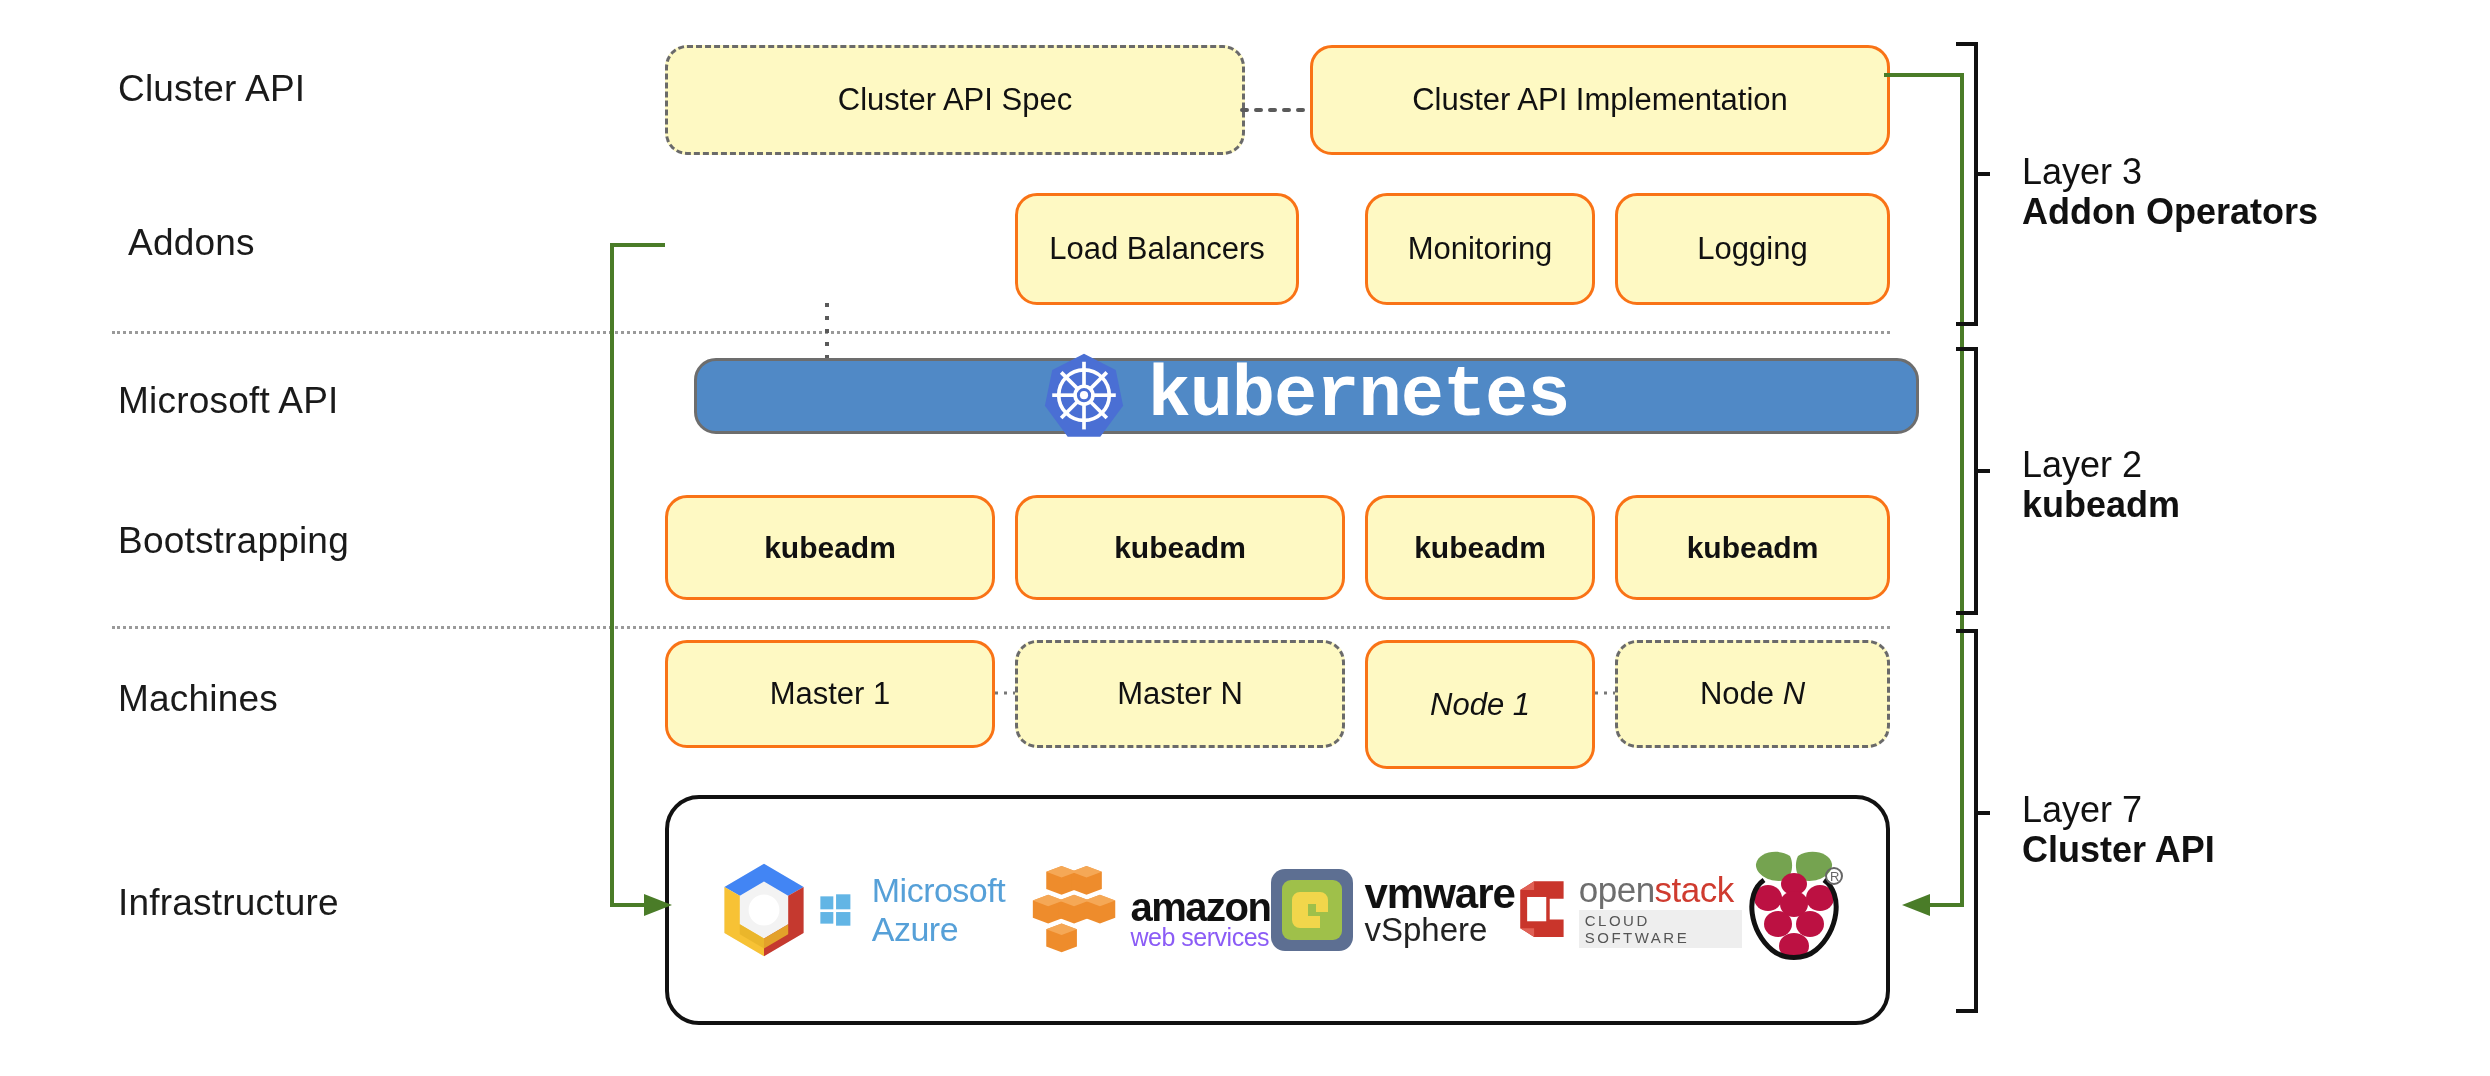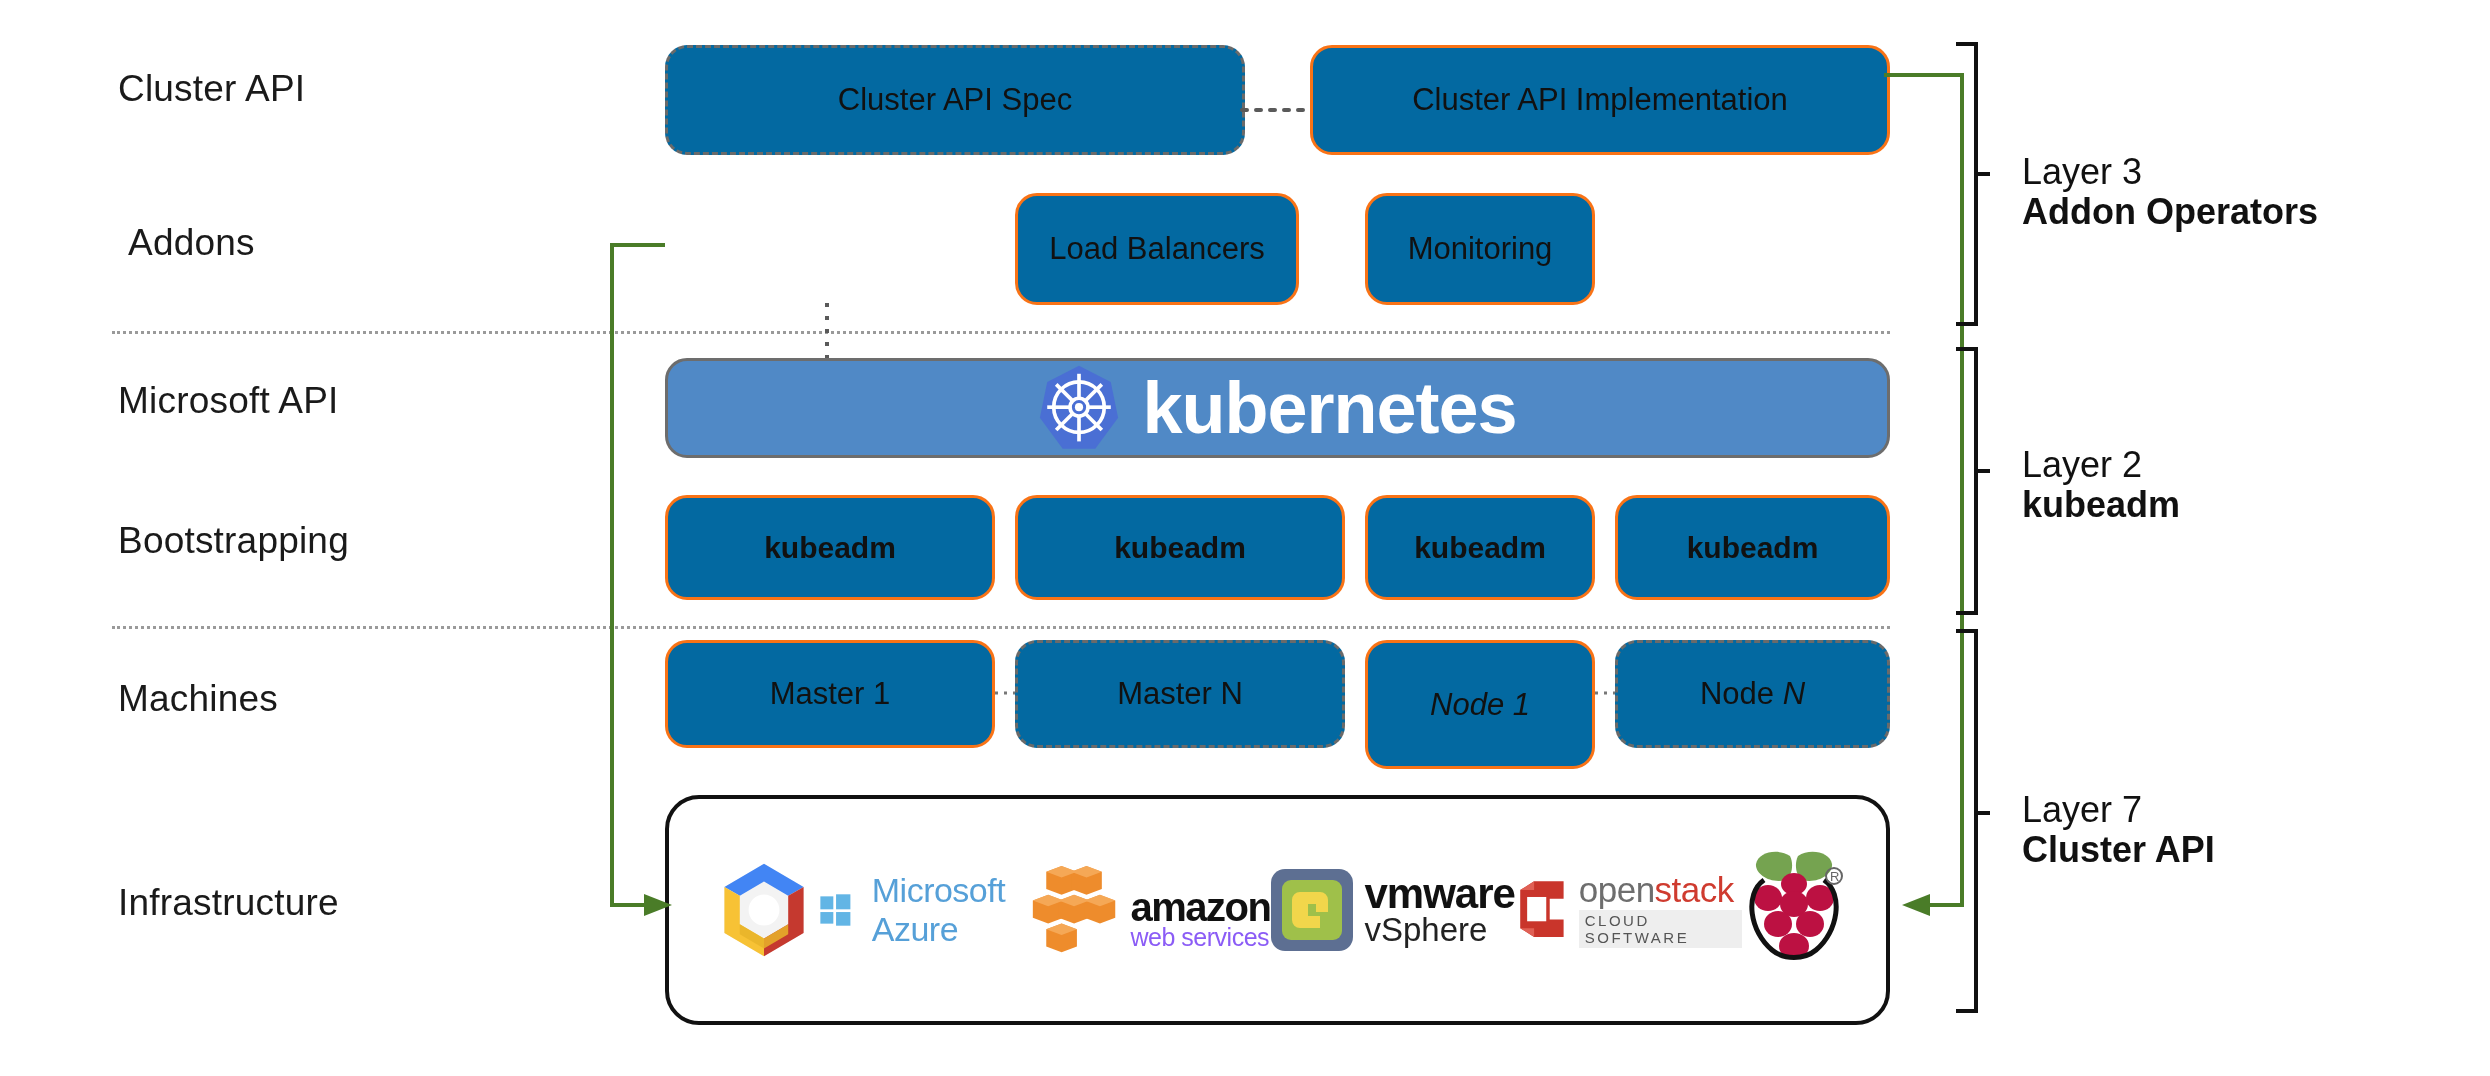--- a/index.html
+++ b/index.html
@@ -10,7 +10,7 @@
 
   .divider{position:absolute;height:0;border-top:3px dotted #9a9a9a;}
 
-  .box{position:absolute;box-sizing:border-box;background:#0369a1;border:3px solid #f97316;
+  .box{position:absolute;box-sizing:border-box;background:#fef9c3;border:3px solid #f97316;
        border-radius:22px;display:flex;align-items:center;justify-content:center;
        font-size:31px;color:#111;text-align:center;}
   .box.dashed{border-style:dashed;border-color:#6a6a6a;}

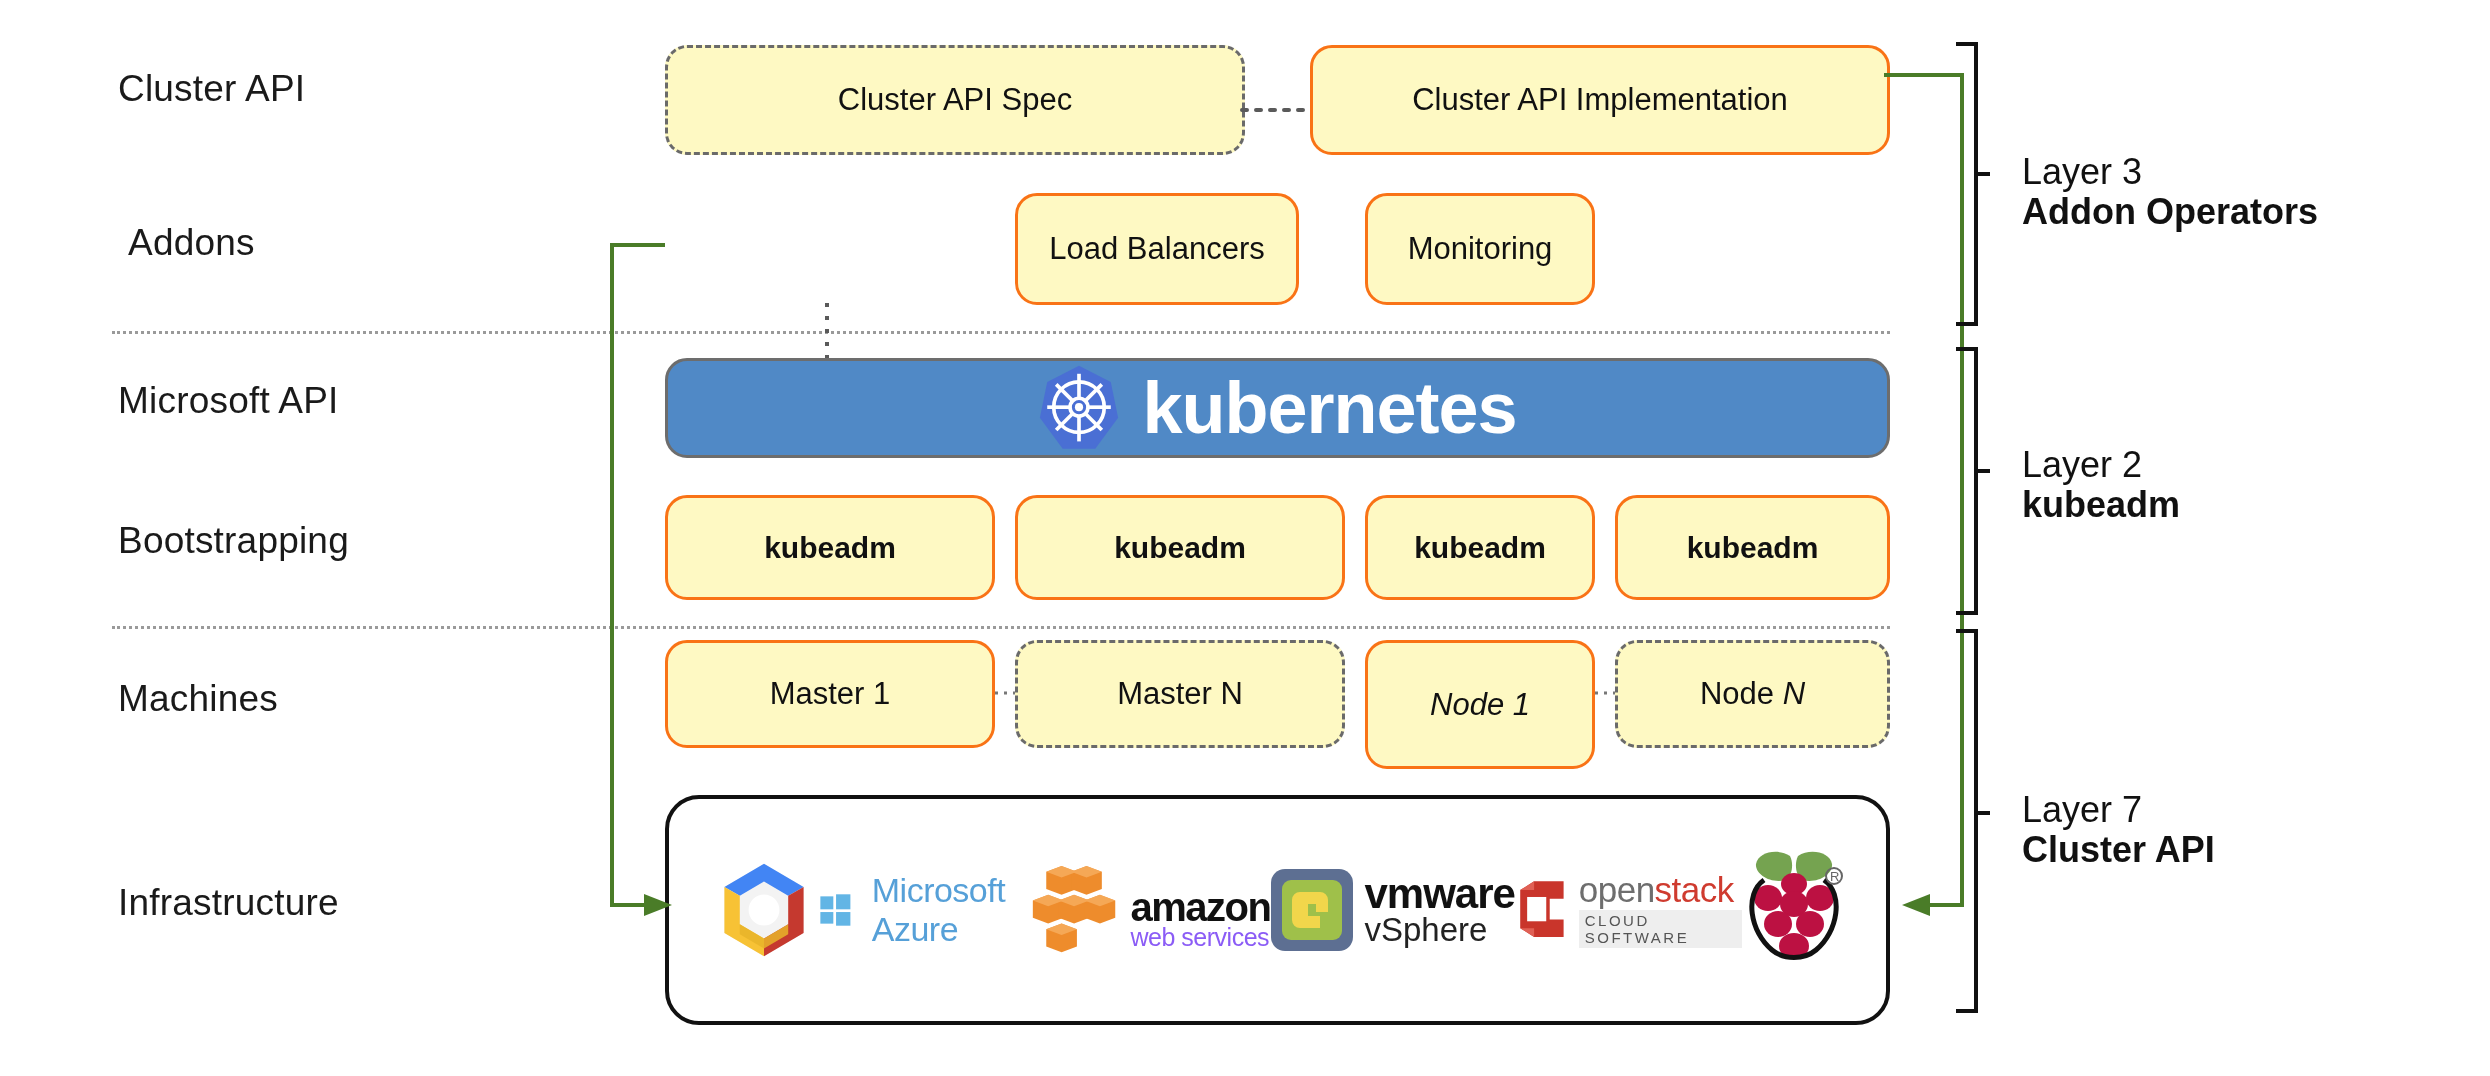--- a/index.html
+++ b/index.html
@@ -73,6 +73,9 @@
   </div>
   <div class="box" style="left:1365px;top:193px;width:230px;height:112px;">
     <span>Monitoring</span>
+  </div>
+  <div class="box" style="left:1615px;top:193px;width:275px;height:112px;">
+    <span>Logging</span>
   </div>
 
   <svg class="conn" style="left:820px;top:303px;" width="14" height="60">

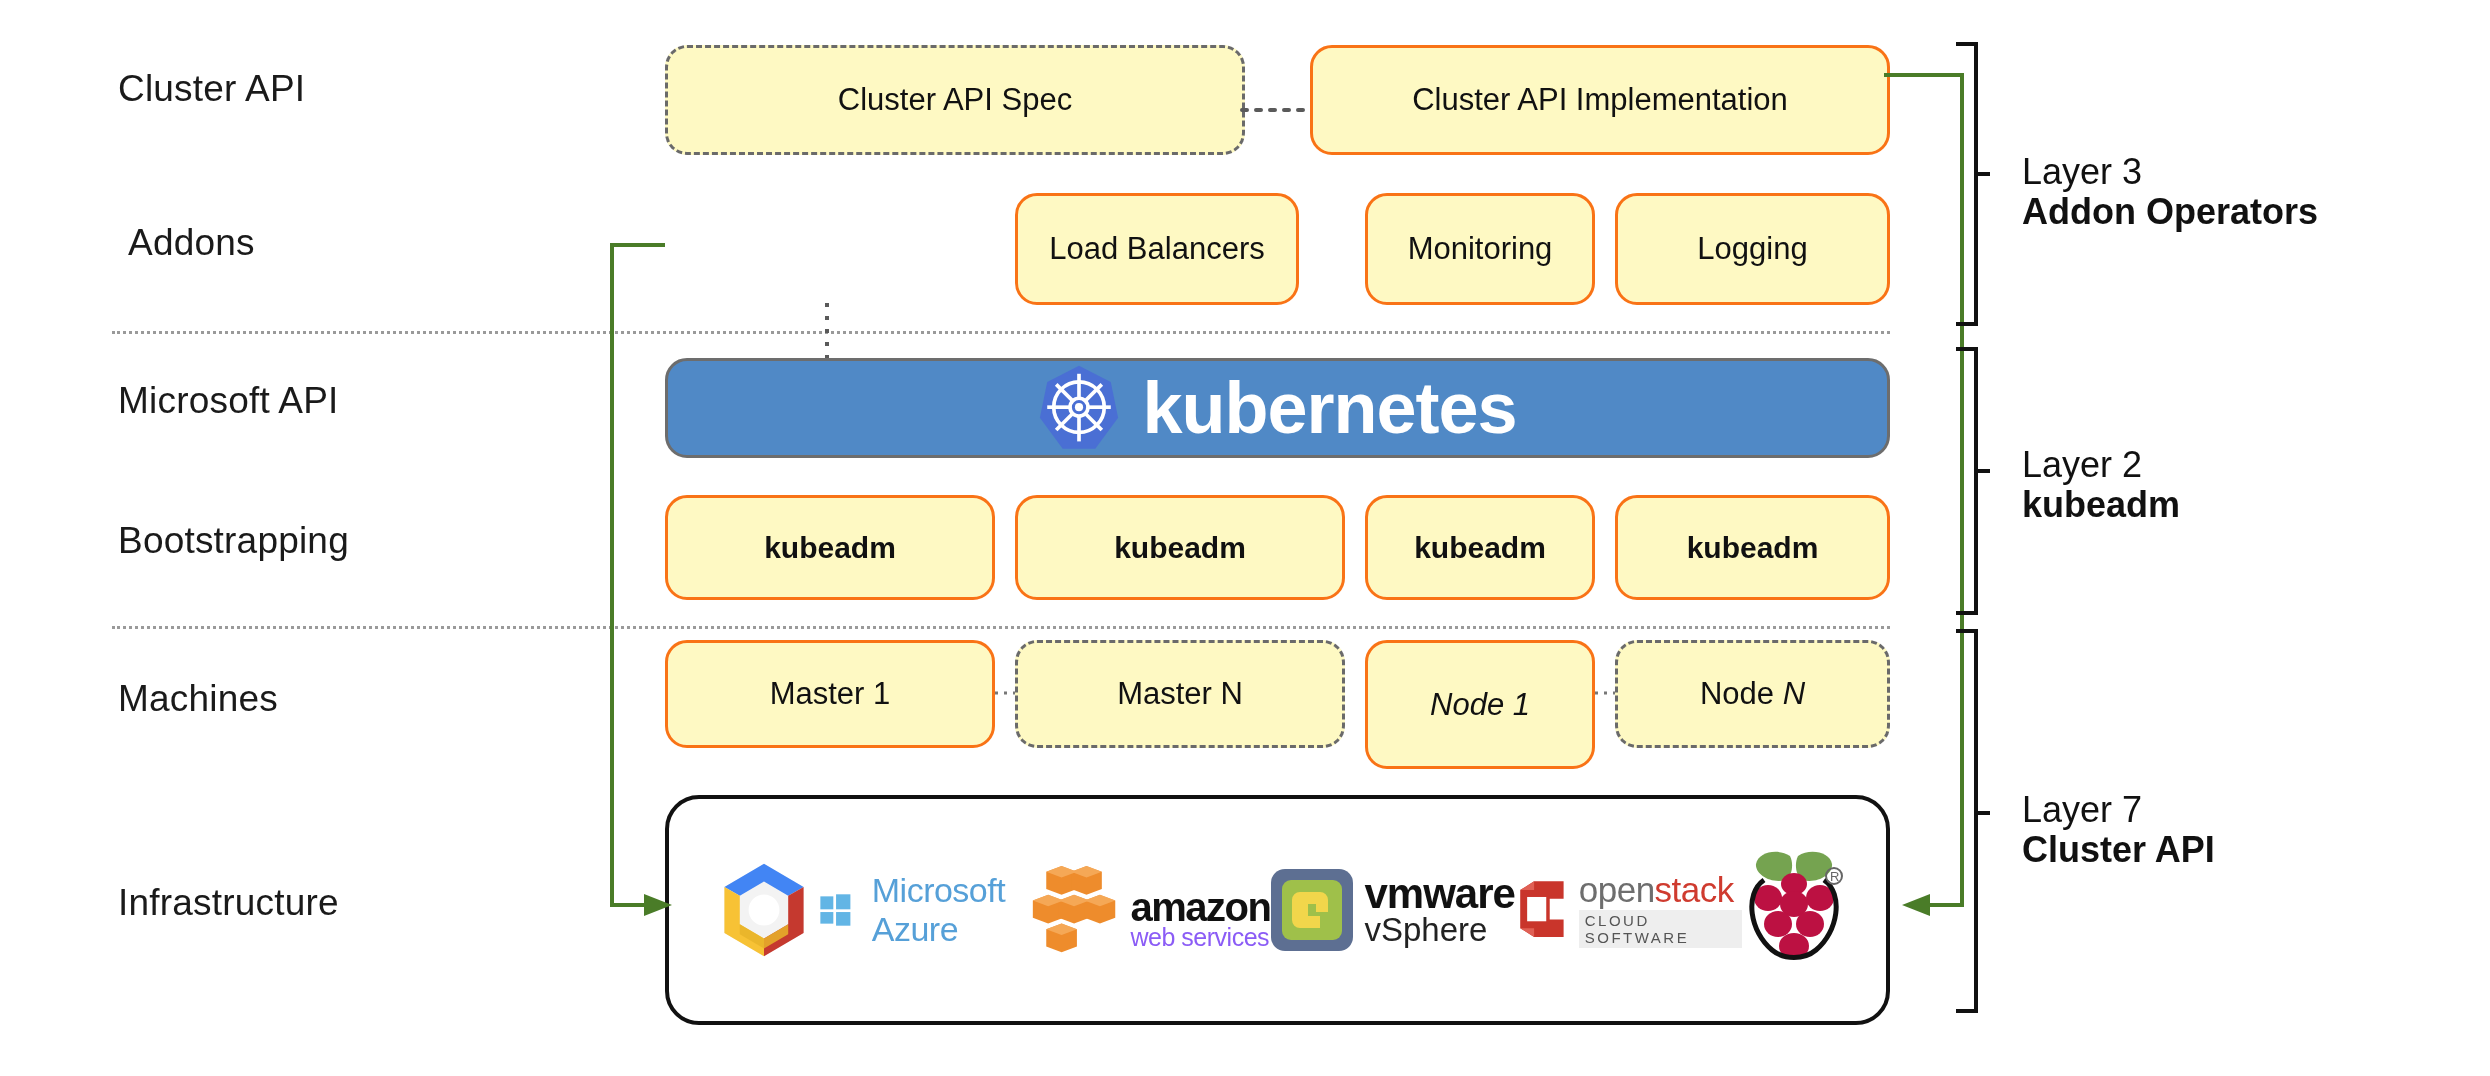--- a/index.html
+++ b/index.html
@@ -82,7 +82,7 @@
     <line x1="7" y1="0" x2="7" y2="58" stroke="#5a5a5a" stroke-width="4" stroke-dasharray="4 9"></line>
   </svg>
 
-  <div class="k8sbar" style="left:665px;top:358px;width:1225px;height:100px;">
+  <div class="k8sbar" style="left:694px;top:358px;width:1225px;height:76px;font-family:Liberation Mono, monospace;">
     <svg width="82" height="88" viewBox="0 0 100 108">
       <polygon points="50,2 89,22 98,66 70,104 30,104 2,66 11,22" fill="#4a6fd4"></polygon>
       <g fill="none" stroke="#ffffff" stroke-width="4.5">

